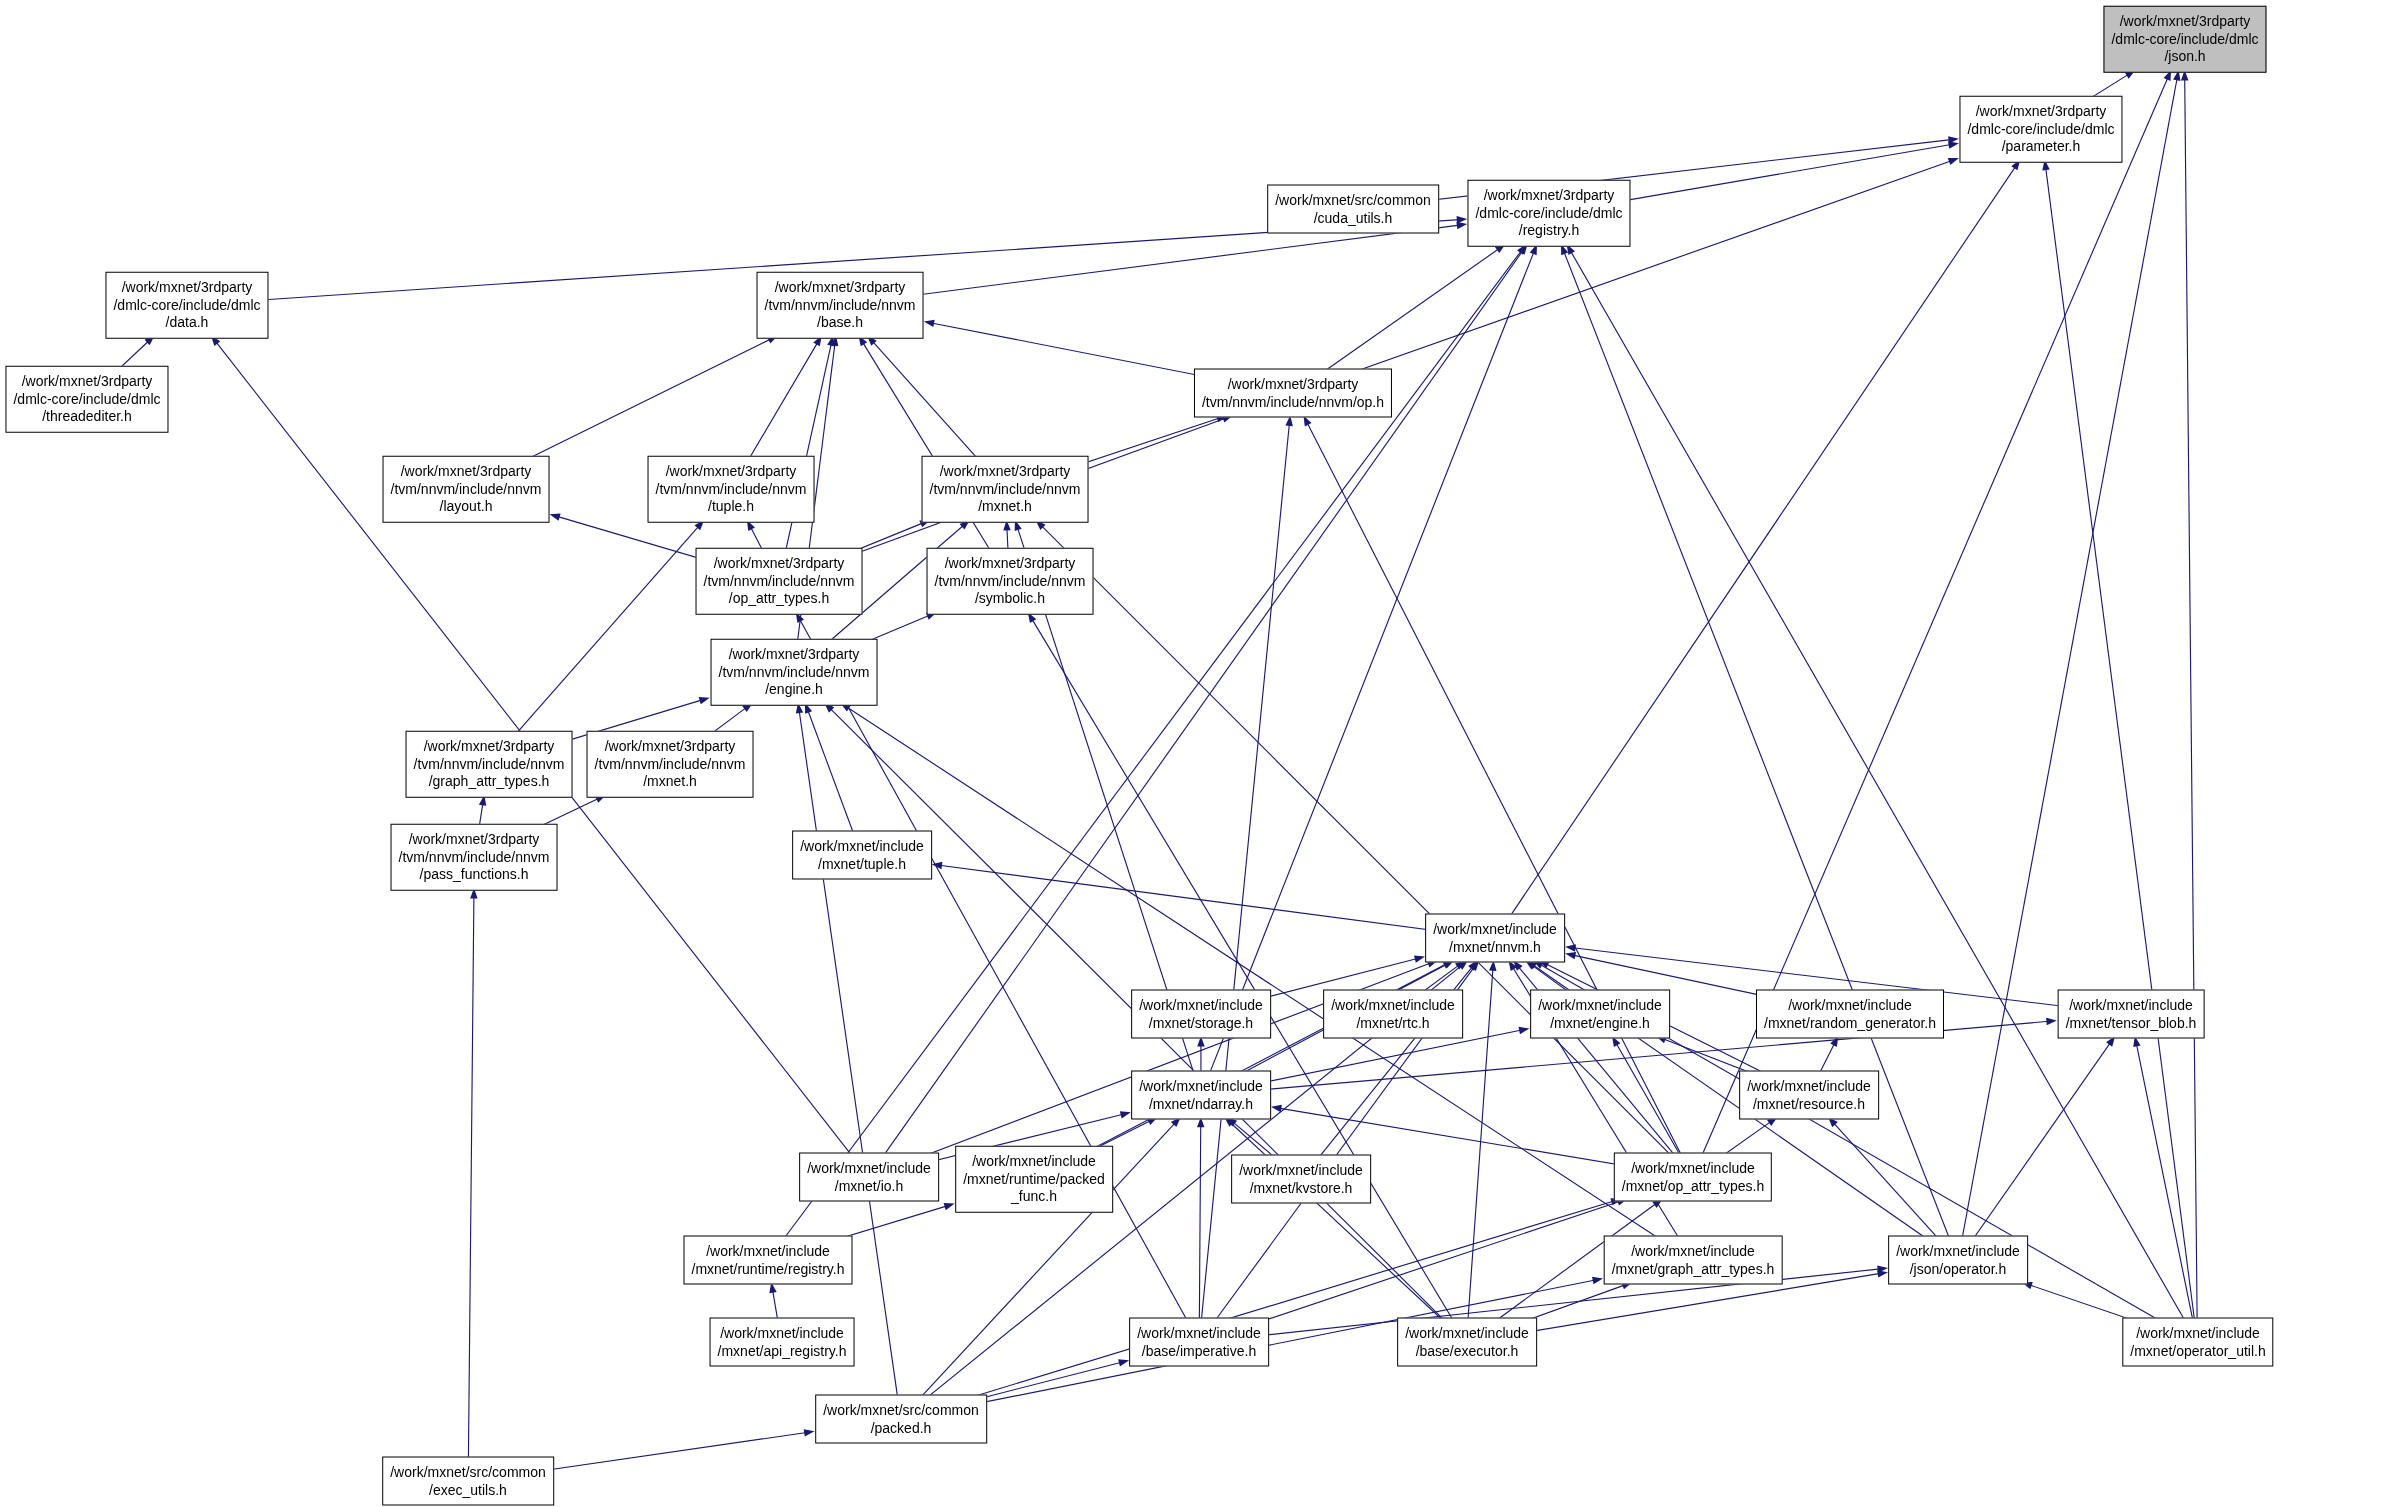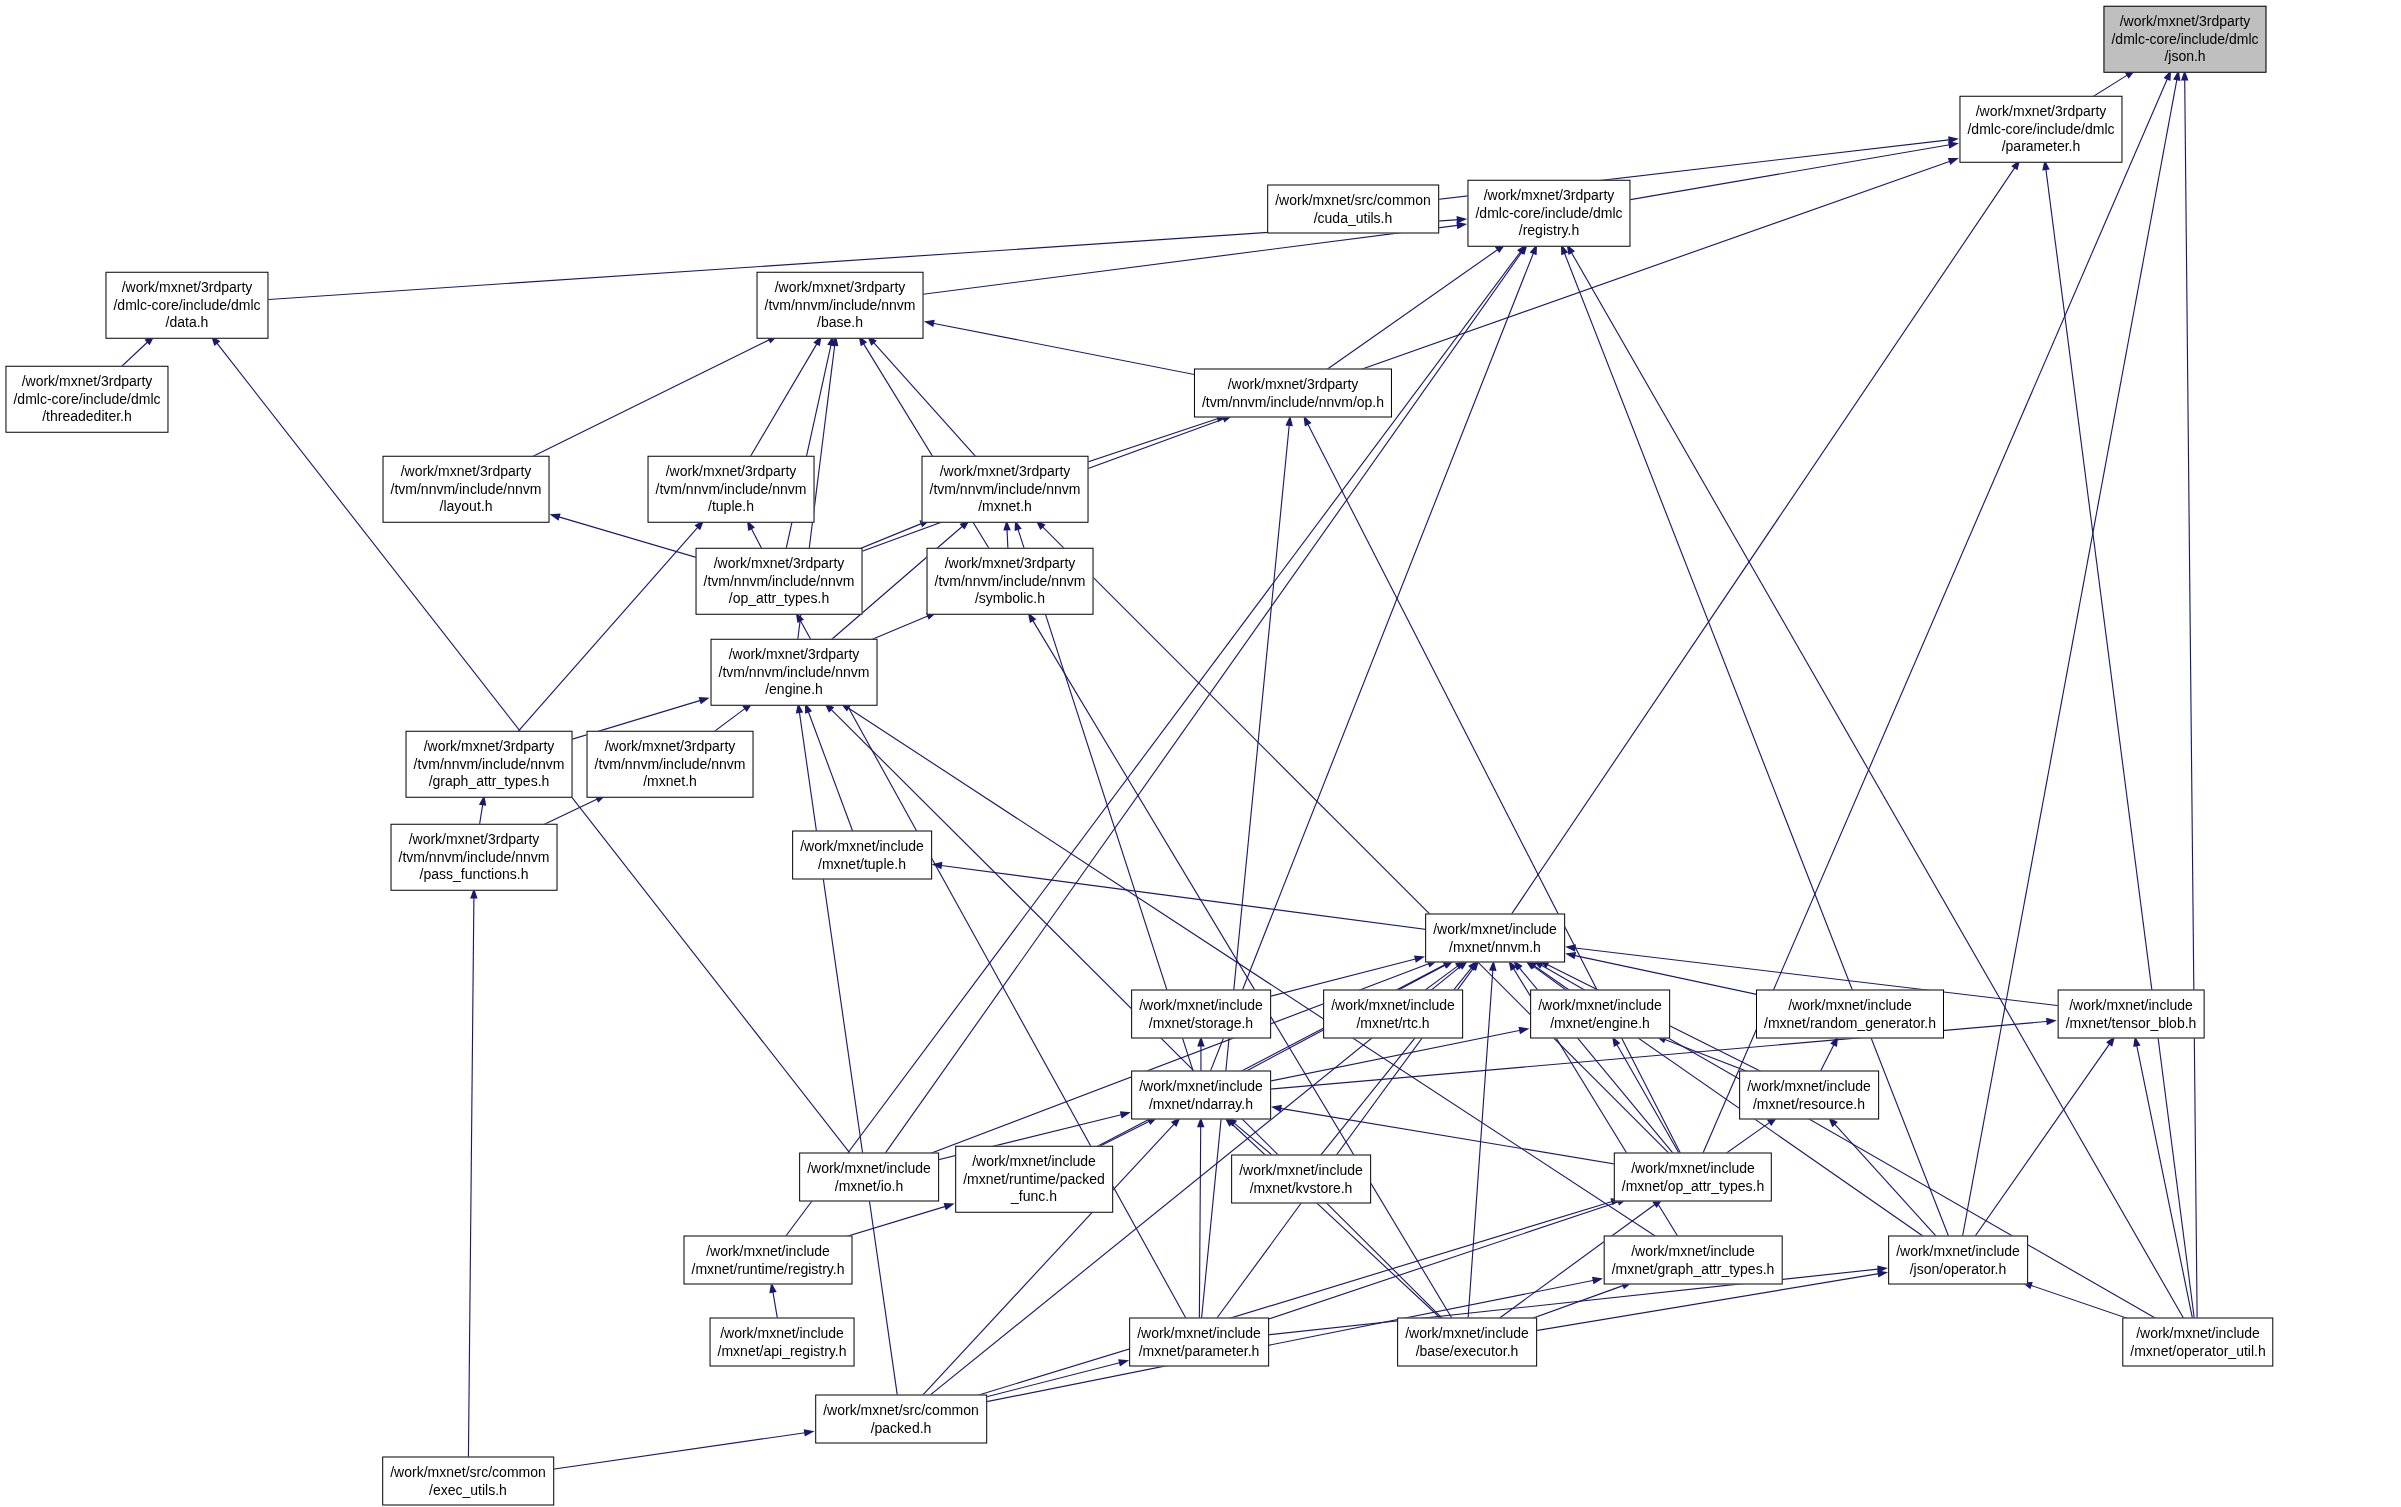--- a/index.html
+++ b/index.html
@@ -383,7 +383,7 @@
       </div>
       <div class="node" style="left: 1199px; top: 1342px;">
         <div class="nline">/work/mxnet/include</div>
-        <div class="nline">/mxnet/parameter.h</div>
+        <div class="nline">/base/imperative.h</div>
       </div>
       <div class="node" style="left: 1467px; top: 1342px;">
         <div class="nline">/work/mxnet/include</div>

